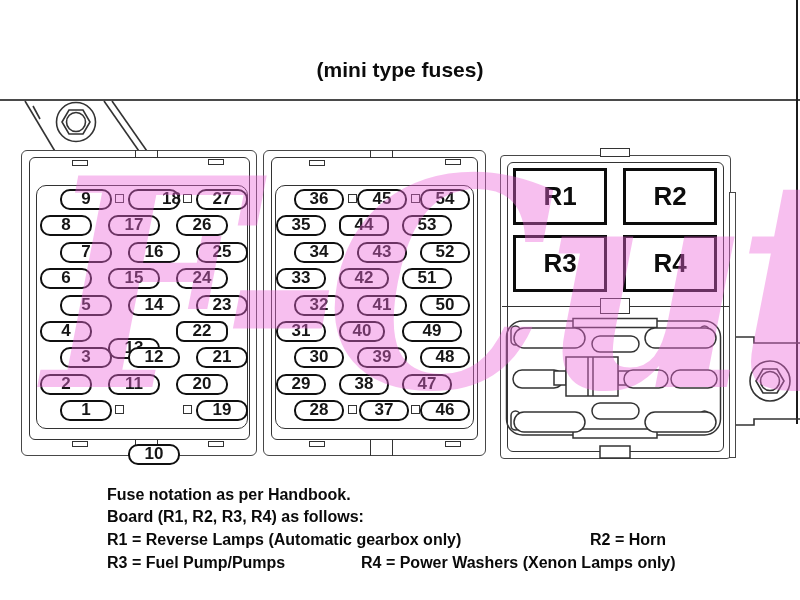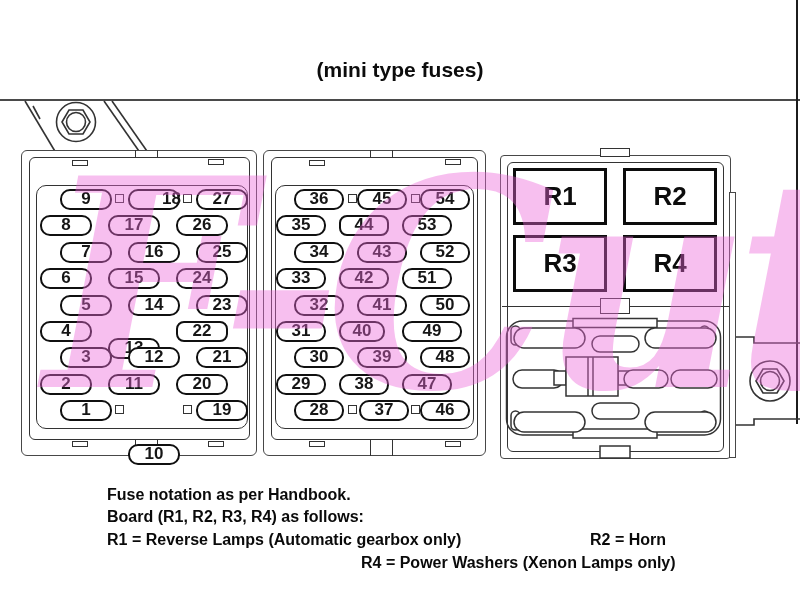--- a/index.html
+++ b/index.html
@@ -244,6 +244,7 @@
   <span class="note" style="left:107px;top:508px">Board (R1, R2, R3, R4) as follows:</span>
   <span class="note" style="left:107px;top:531px">R1 = Reverse Lamps (Automatic gearbox only)</span>
   <span class="note" style="left:590px;top:531px">R2 = Horn</span>
+  <span class="note" style="left:107px;top:554px">R3 = Fuel Pump/Pumps</span>
   <span class="note" style="left:361px;top:554px">R4 = Power Washers (Xenon Lamps only)</span>
 
 </div>

